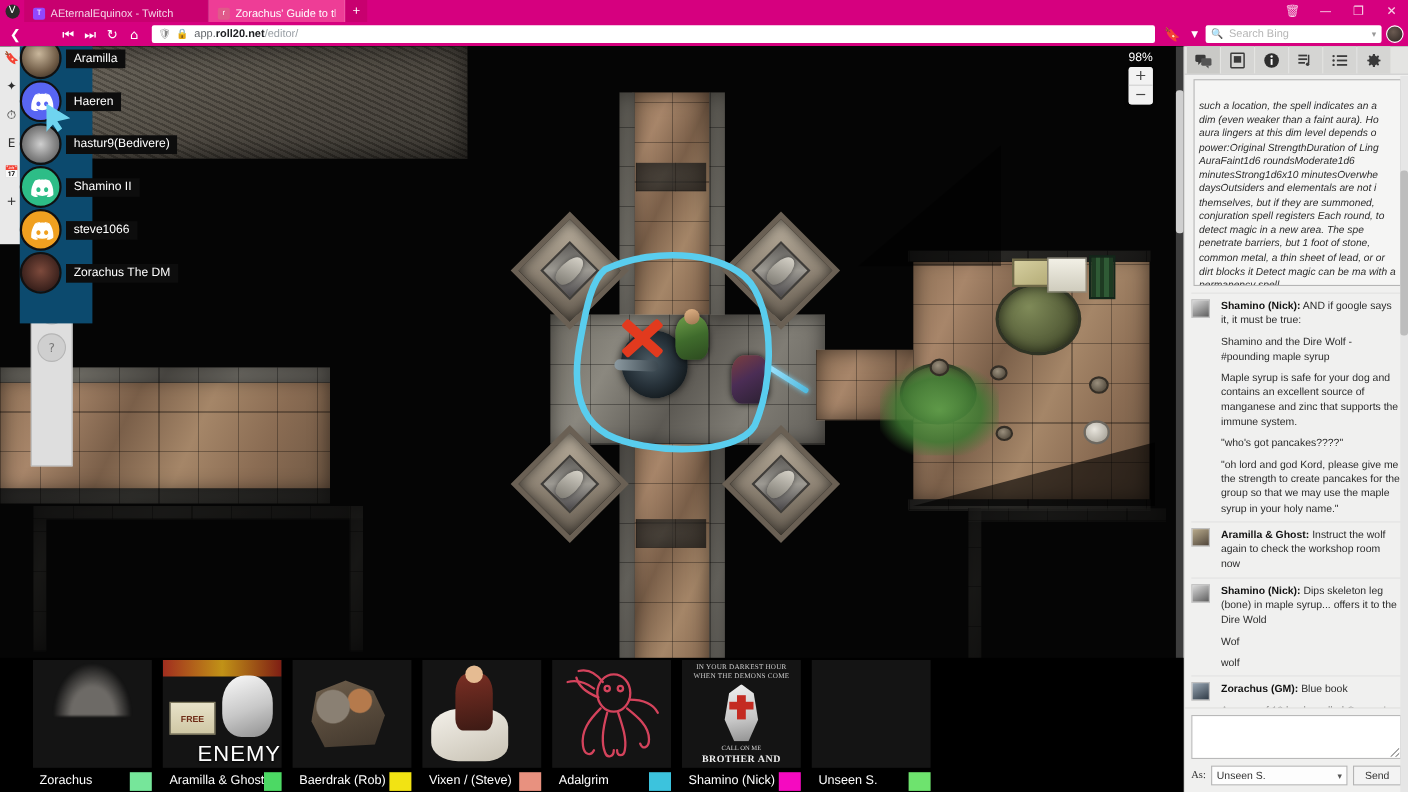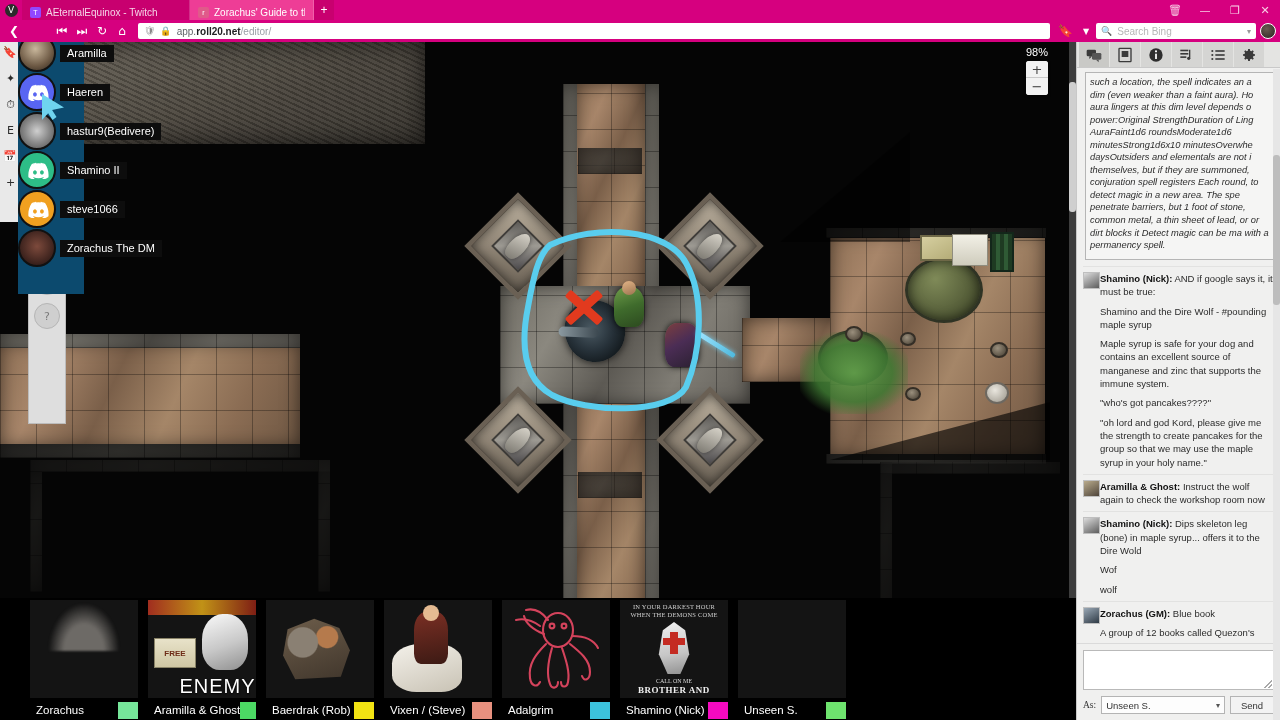--- a/index.html
+++ b/index.html
@@ -461,7 +461,7 @@
     padding: 2px 0 0 6px; background:#f0f0ef;
   }
   .spell-box {
-    margin: 2px 6px 6px 2px; padding:3px 4px;
+    margin: 2px 6px 6px 2px; padding:17px 4px;
     border:1px solid #b5b5b5; background:#f5f5f4;
     font-style: italic; font-size:9.3px; line-height:1.35; color:#2d2d2d;
     height:188px; overflow:hidden; white-space:normal;

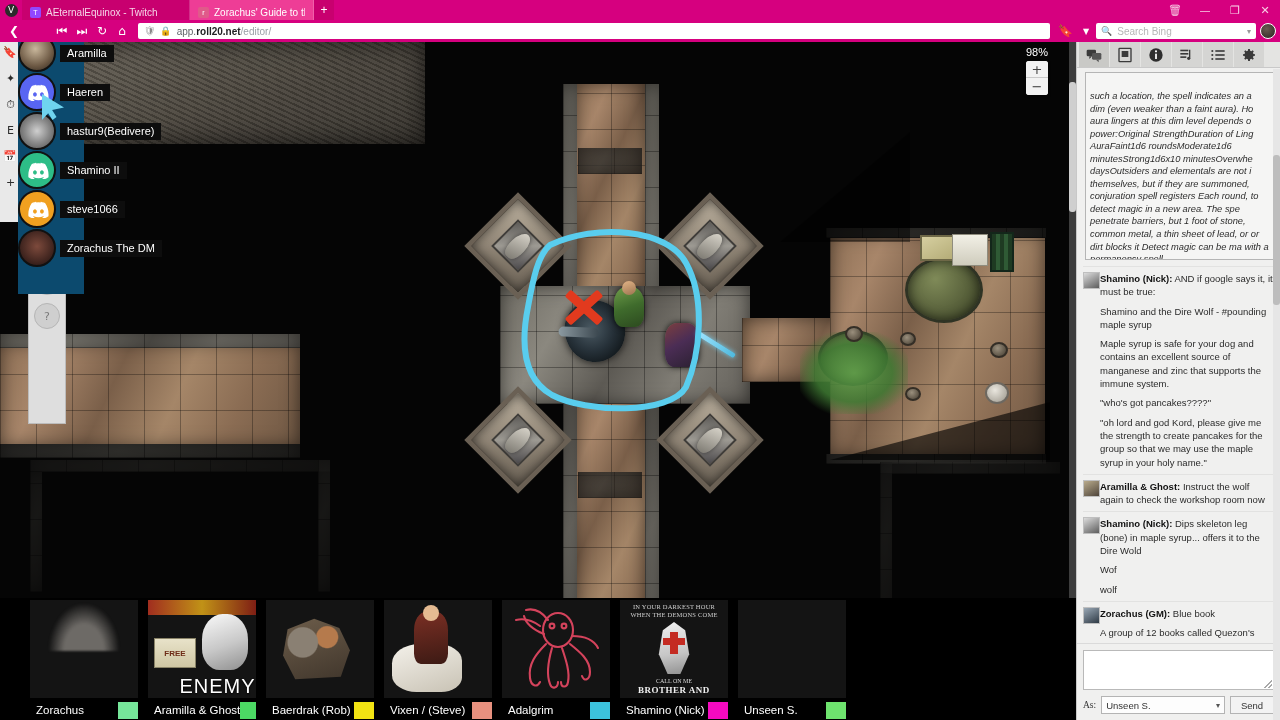--- a/index.html
+++ b/index.html
@@ -466,7 +466,7 @@
     font-style: italic; font-size:9.3px; line-height:1.35; color:#2d2d2d;
     height:188px; overflow:hidden; white-space:normal;
   }
-  .msg { display:flex; gap:0; padding:5px 6px 5px 0; border-top:1px solid #e2e2e1; }
+  .msg { display:flex; gap:10px; padding:5px 6px 5px 0; border-top:1px solid #e2e2e1; }
   .msg:first-of-type { border-top:none; }
   .msg .av {
     width:17px; height:17px; flex:0 0 17px; border:1px solid #bfbfbf; background:#cfcfcf;

